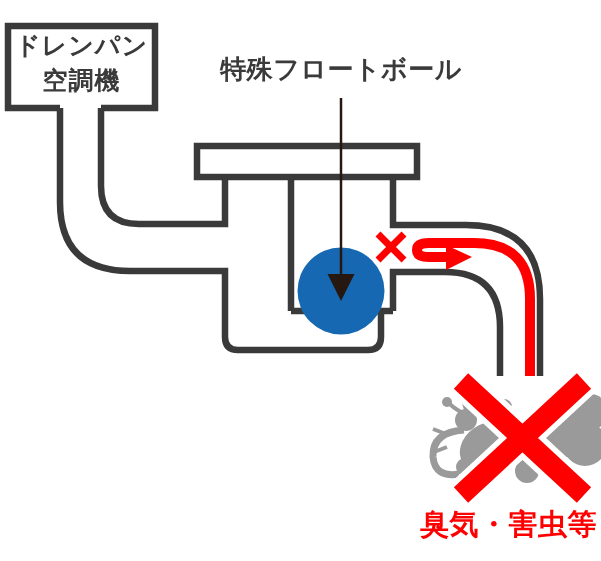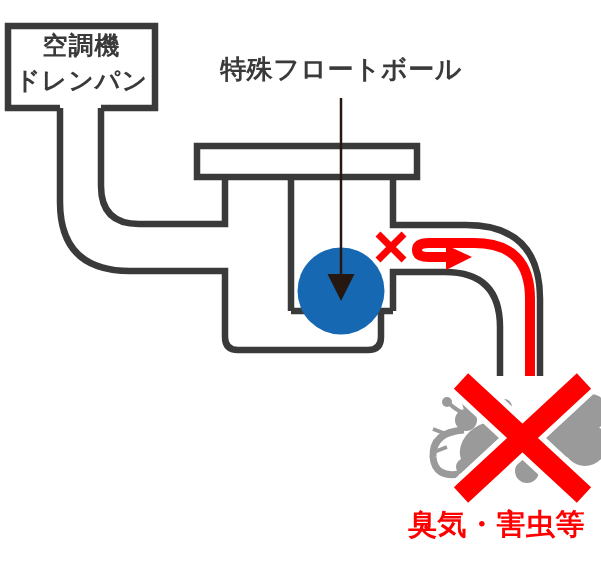--- a/index.html
+++ b/index.html
@@ -93,8 +93,8 @@
   </svg>
 
   <div class="label label-drain-pan">
+    <div>ドレンパン</div>
     <div>空調機</div>
-    <div>ドレンパン</div>
   </div>
 
   <div class="label label-float-ball">特殊フロートボール</div>

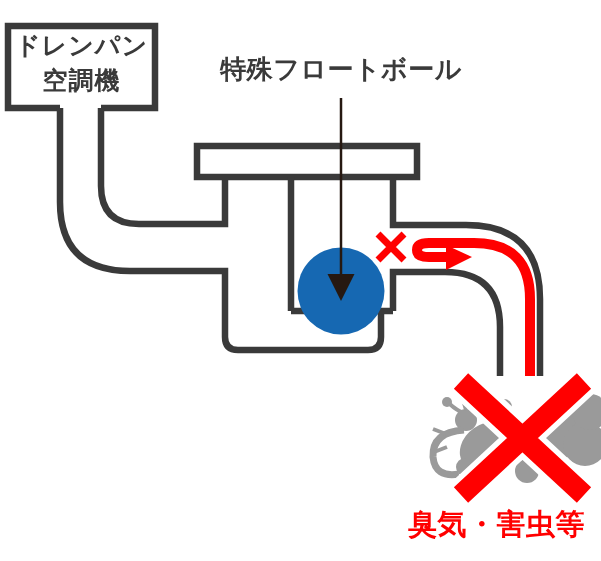--- a/index.html
+++ b/index.html
@@ -20,7 +20,7 @@
     text-align:center;font-size:26px;letter-spacing:0.5px;font-family:Liberation Serif, serif;
   }
   .label-blocked{
-    right:16px;top:505px;
+    right:4px;top:505px;
     font-size:29px;font-weight:700;color:#ff0000;letter-spacing:0.5px;
   }
 </style>

